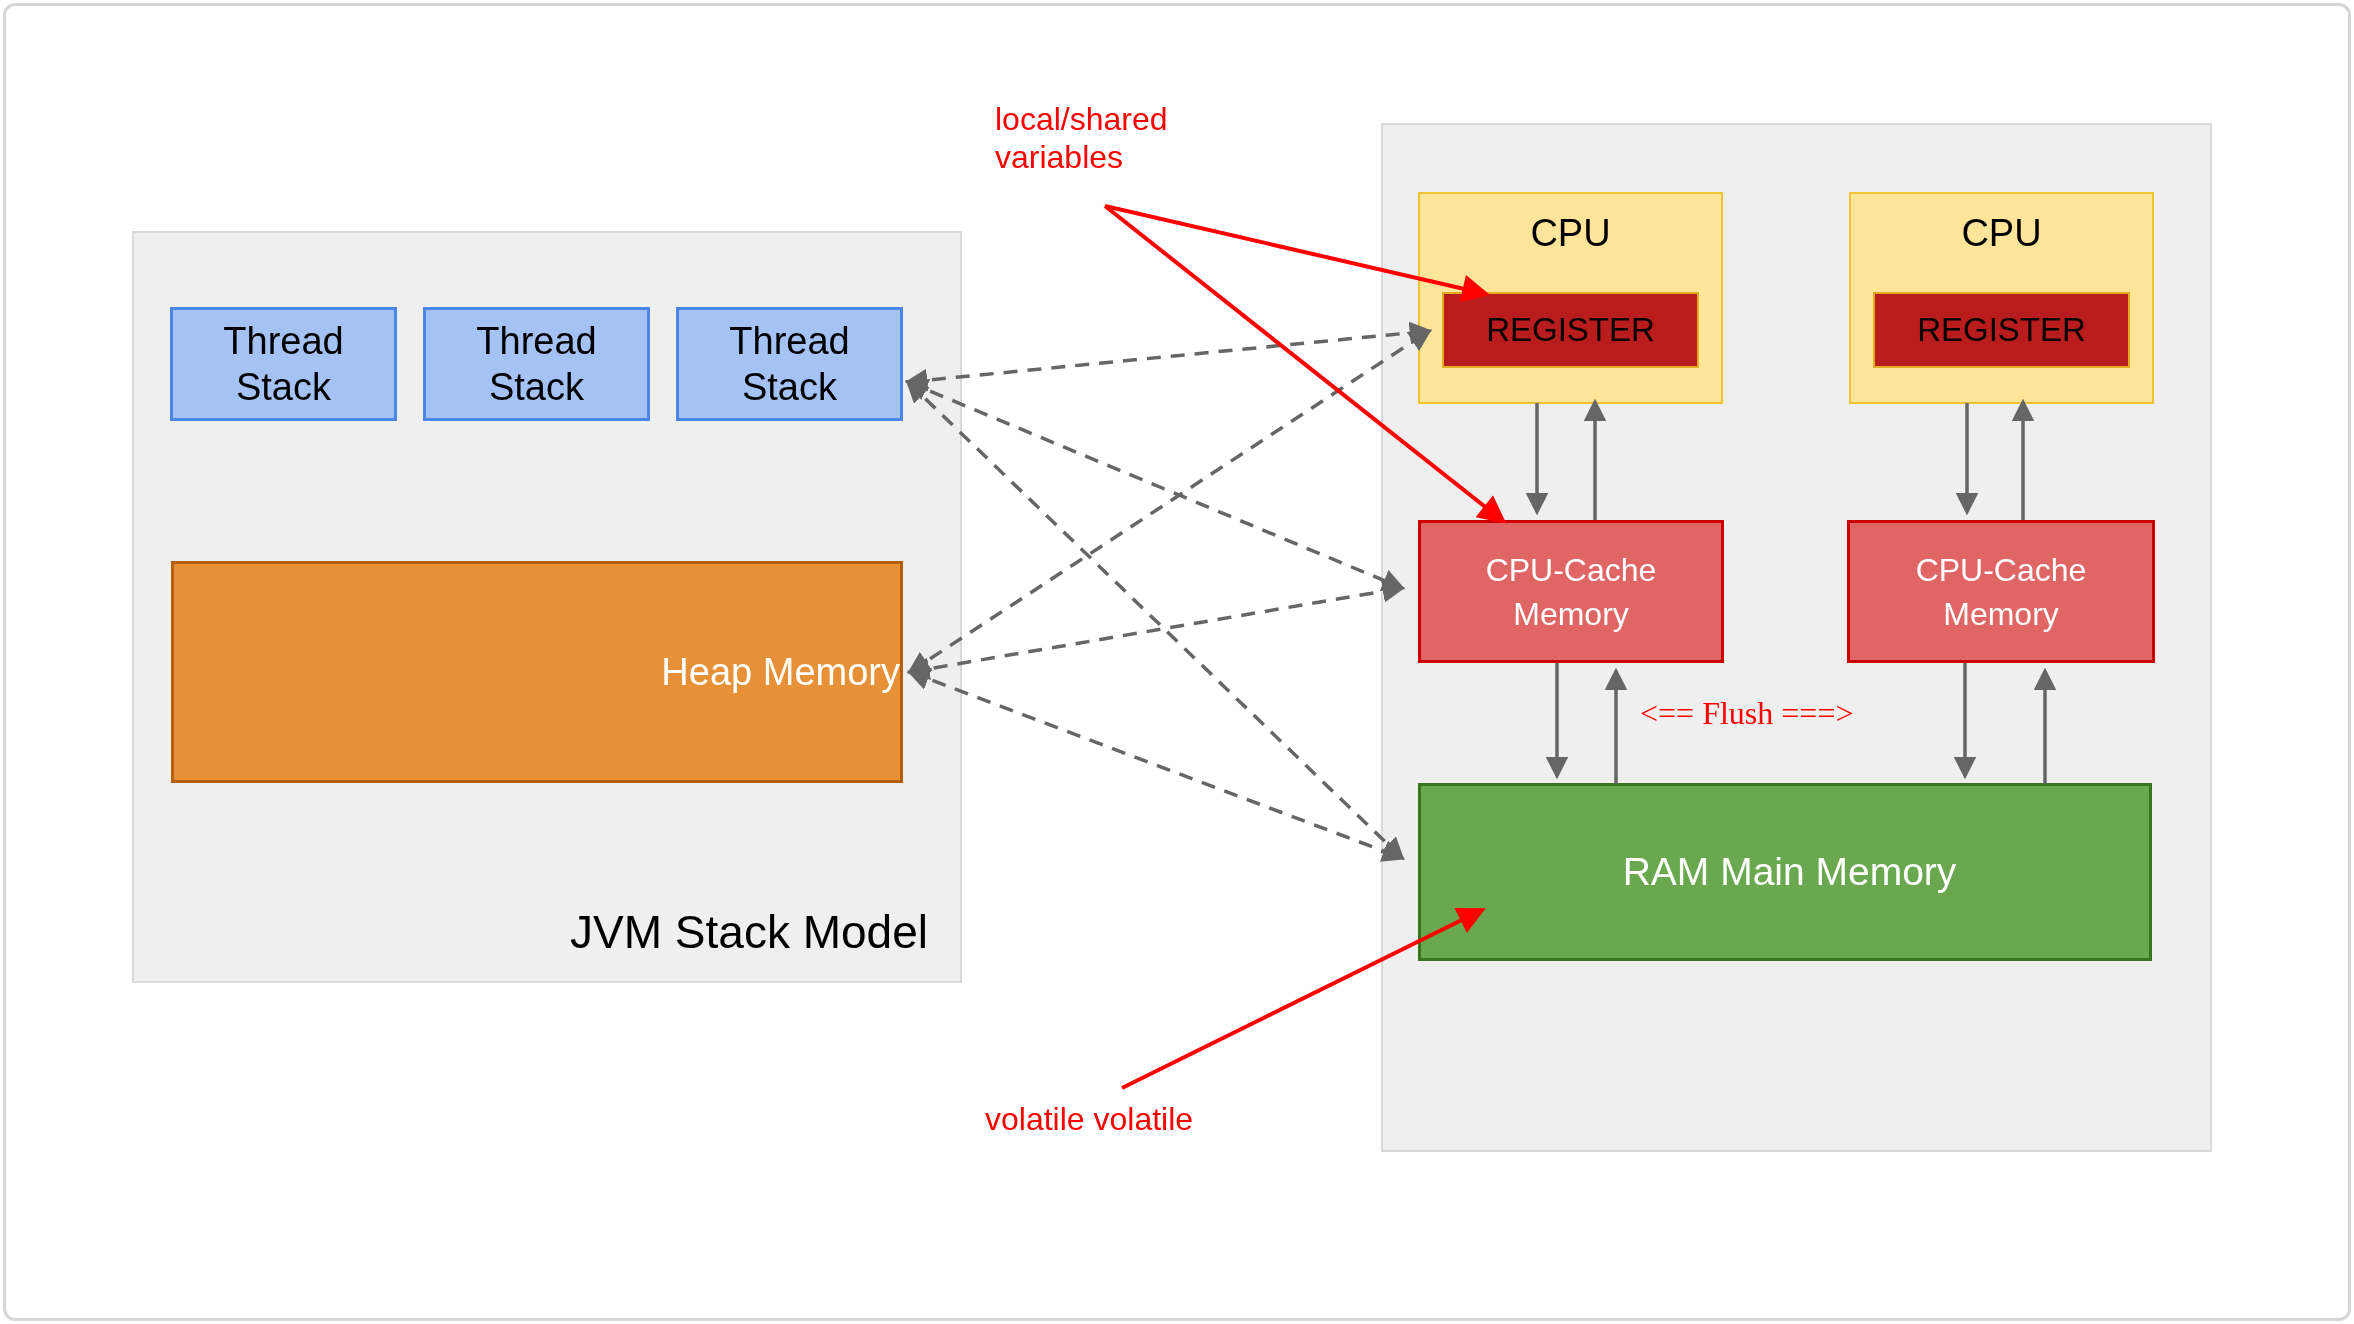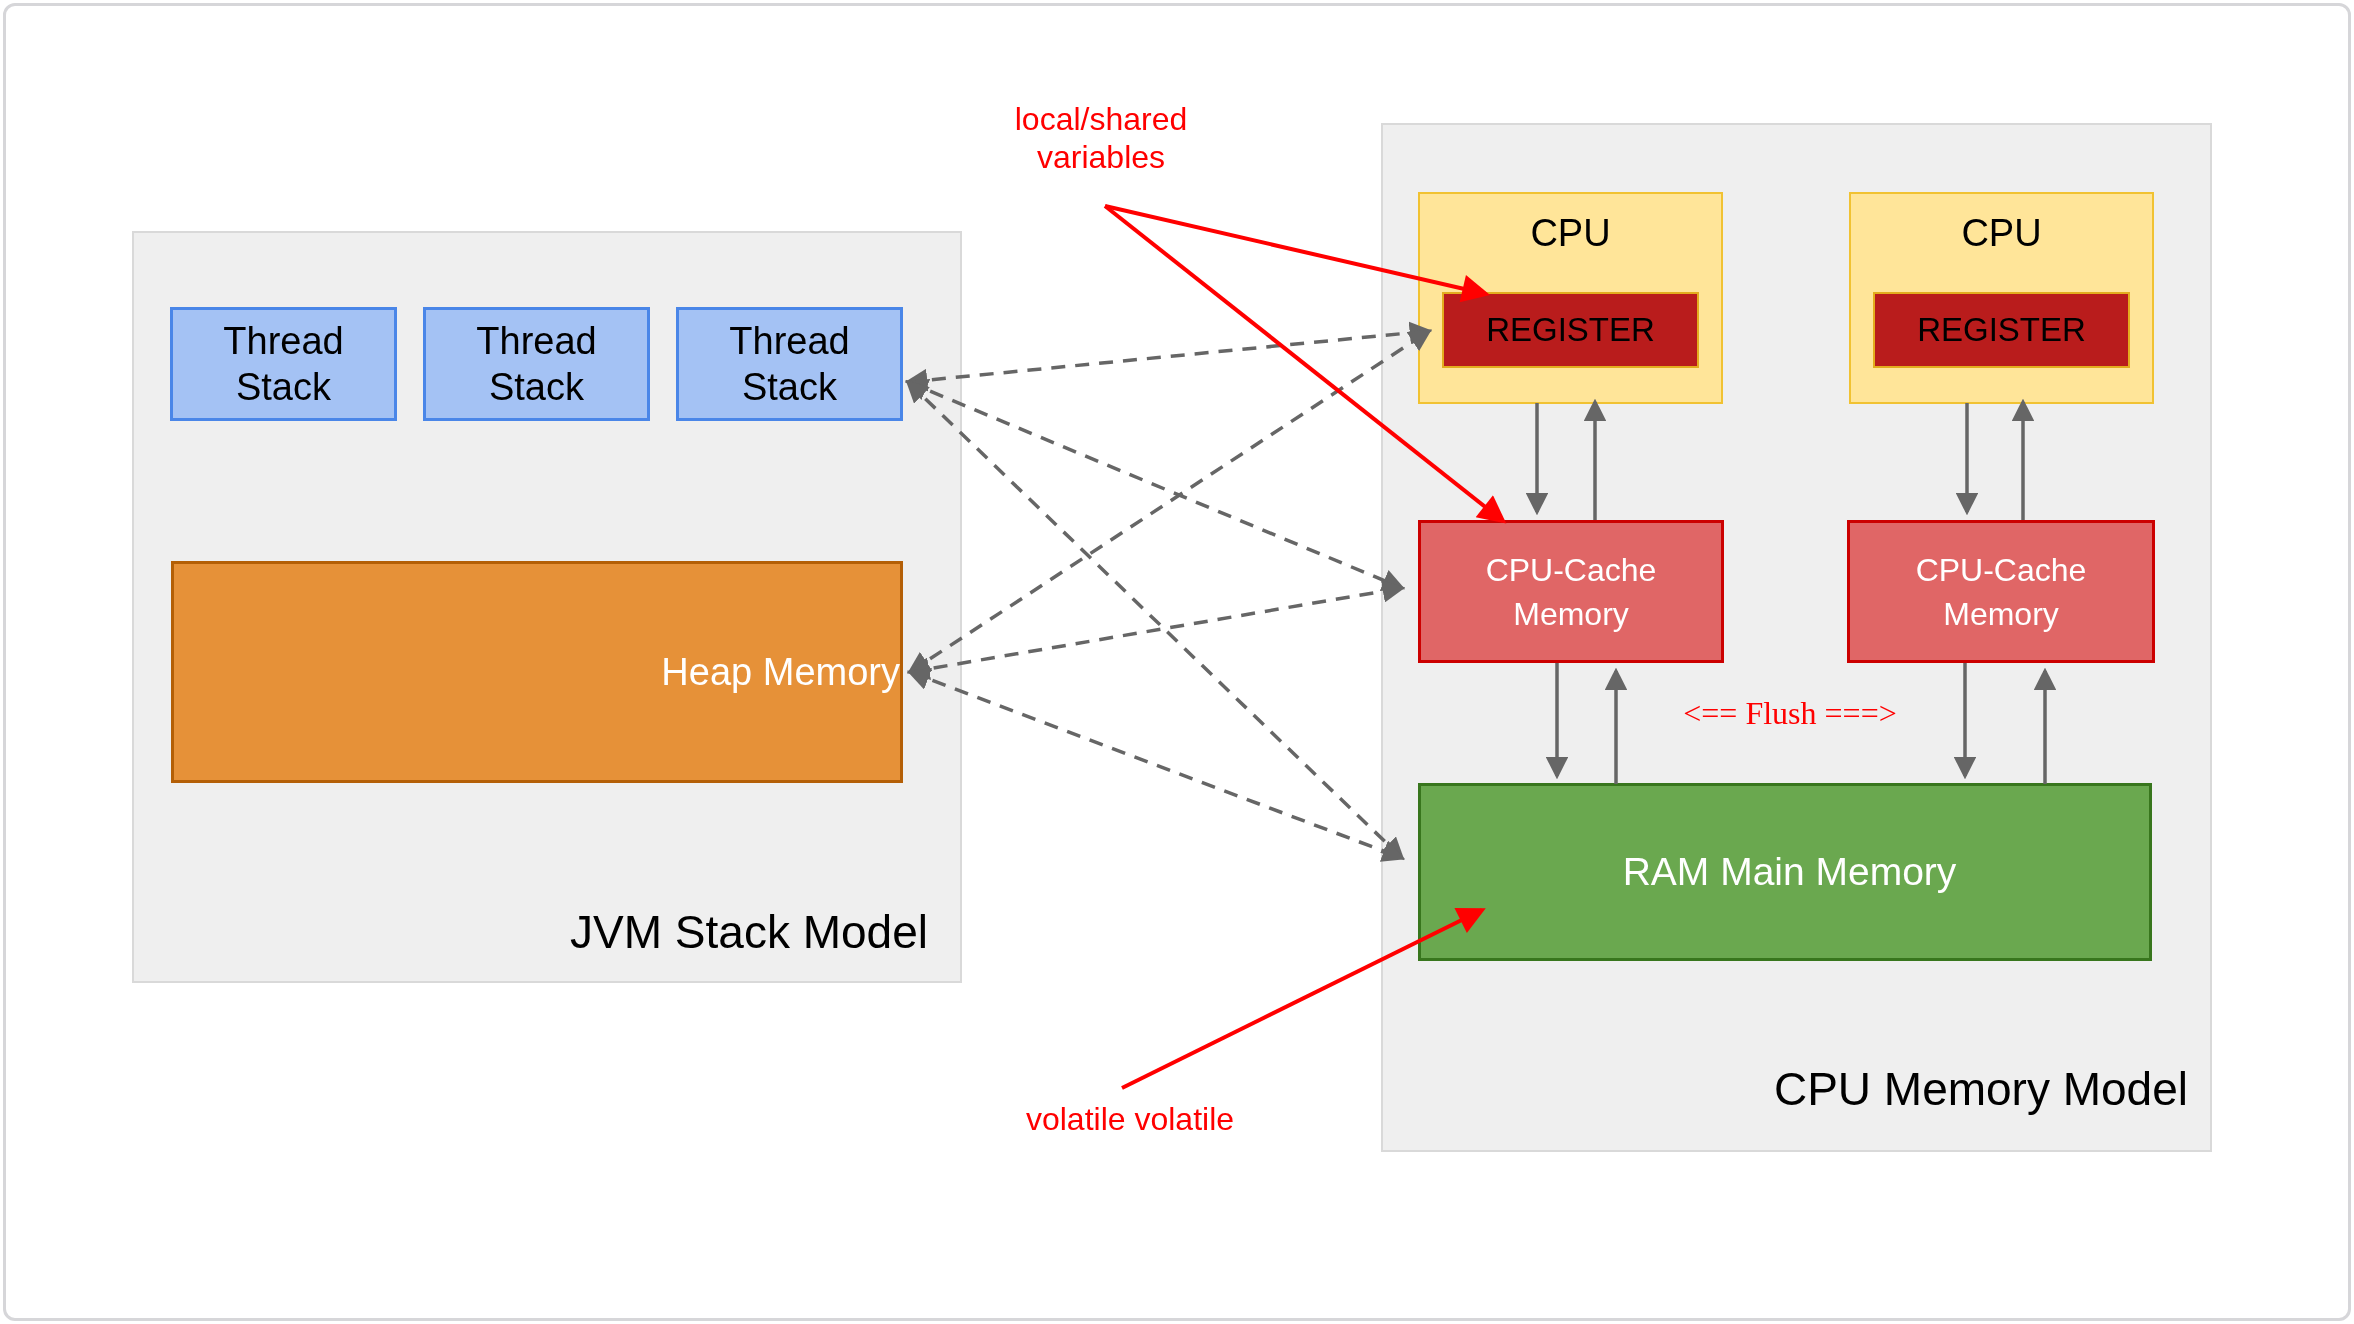--- a/index.html
+++ b/index.html
@@ -49,7 +49,7 @@
   #ram-box { position:absolute; left:1418px; top:783px; width:734px; height:178px;
              background:#6aa84f; border:3px solid #38761d; color:#ffffff; font-size:39px;padding-left:9px; }
 
-  .red-note { position:absolute; color:#ff0000; font-size:32px; line-height:38px; text-align:center; }
+  .red-note { position:absolute; color:#ff0000; font-size:32px; line-height:38px; }
   #local-shared-note { left:995px; top:100px; width:212px; }
   #volatile-note { left:985px; top:1100px; width:290px; white-space:nowrap; }
   #flush-note { left:1640px; top:694px; width:300px; white-space:nowrap;font-family:Liberation Serif, serif; }

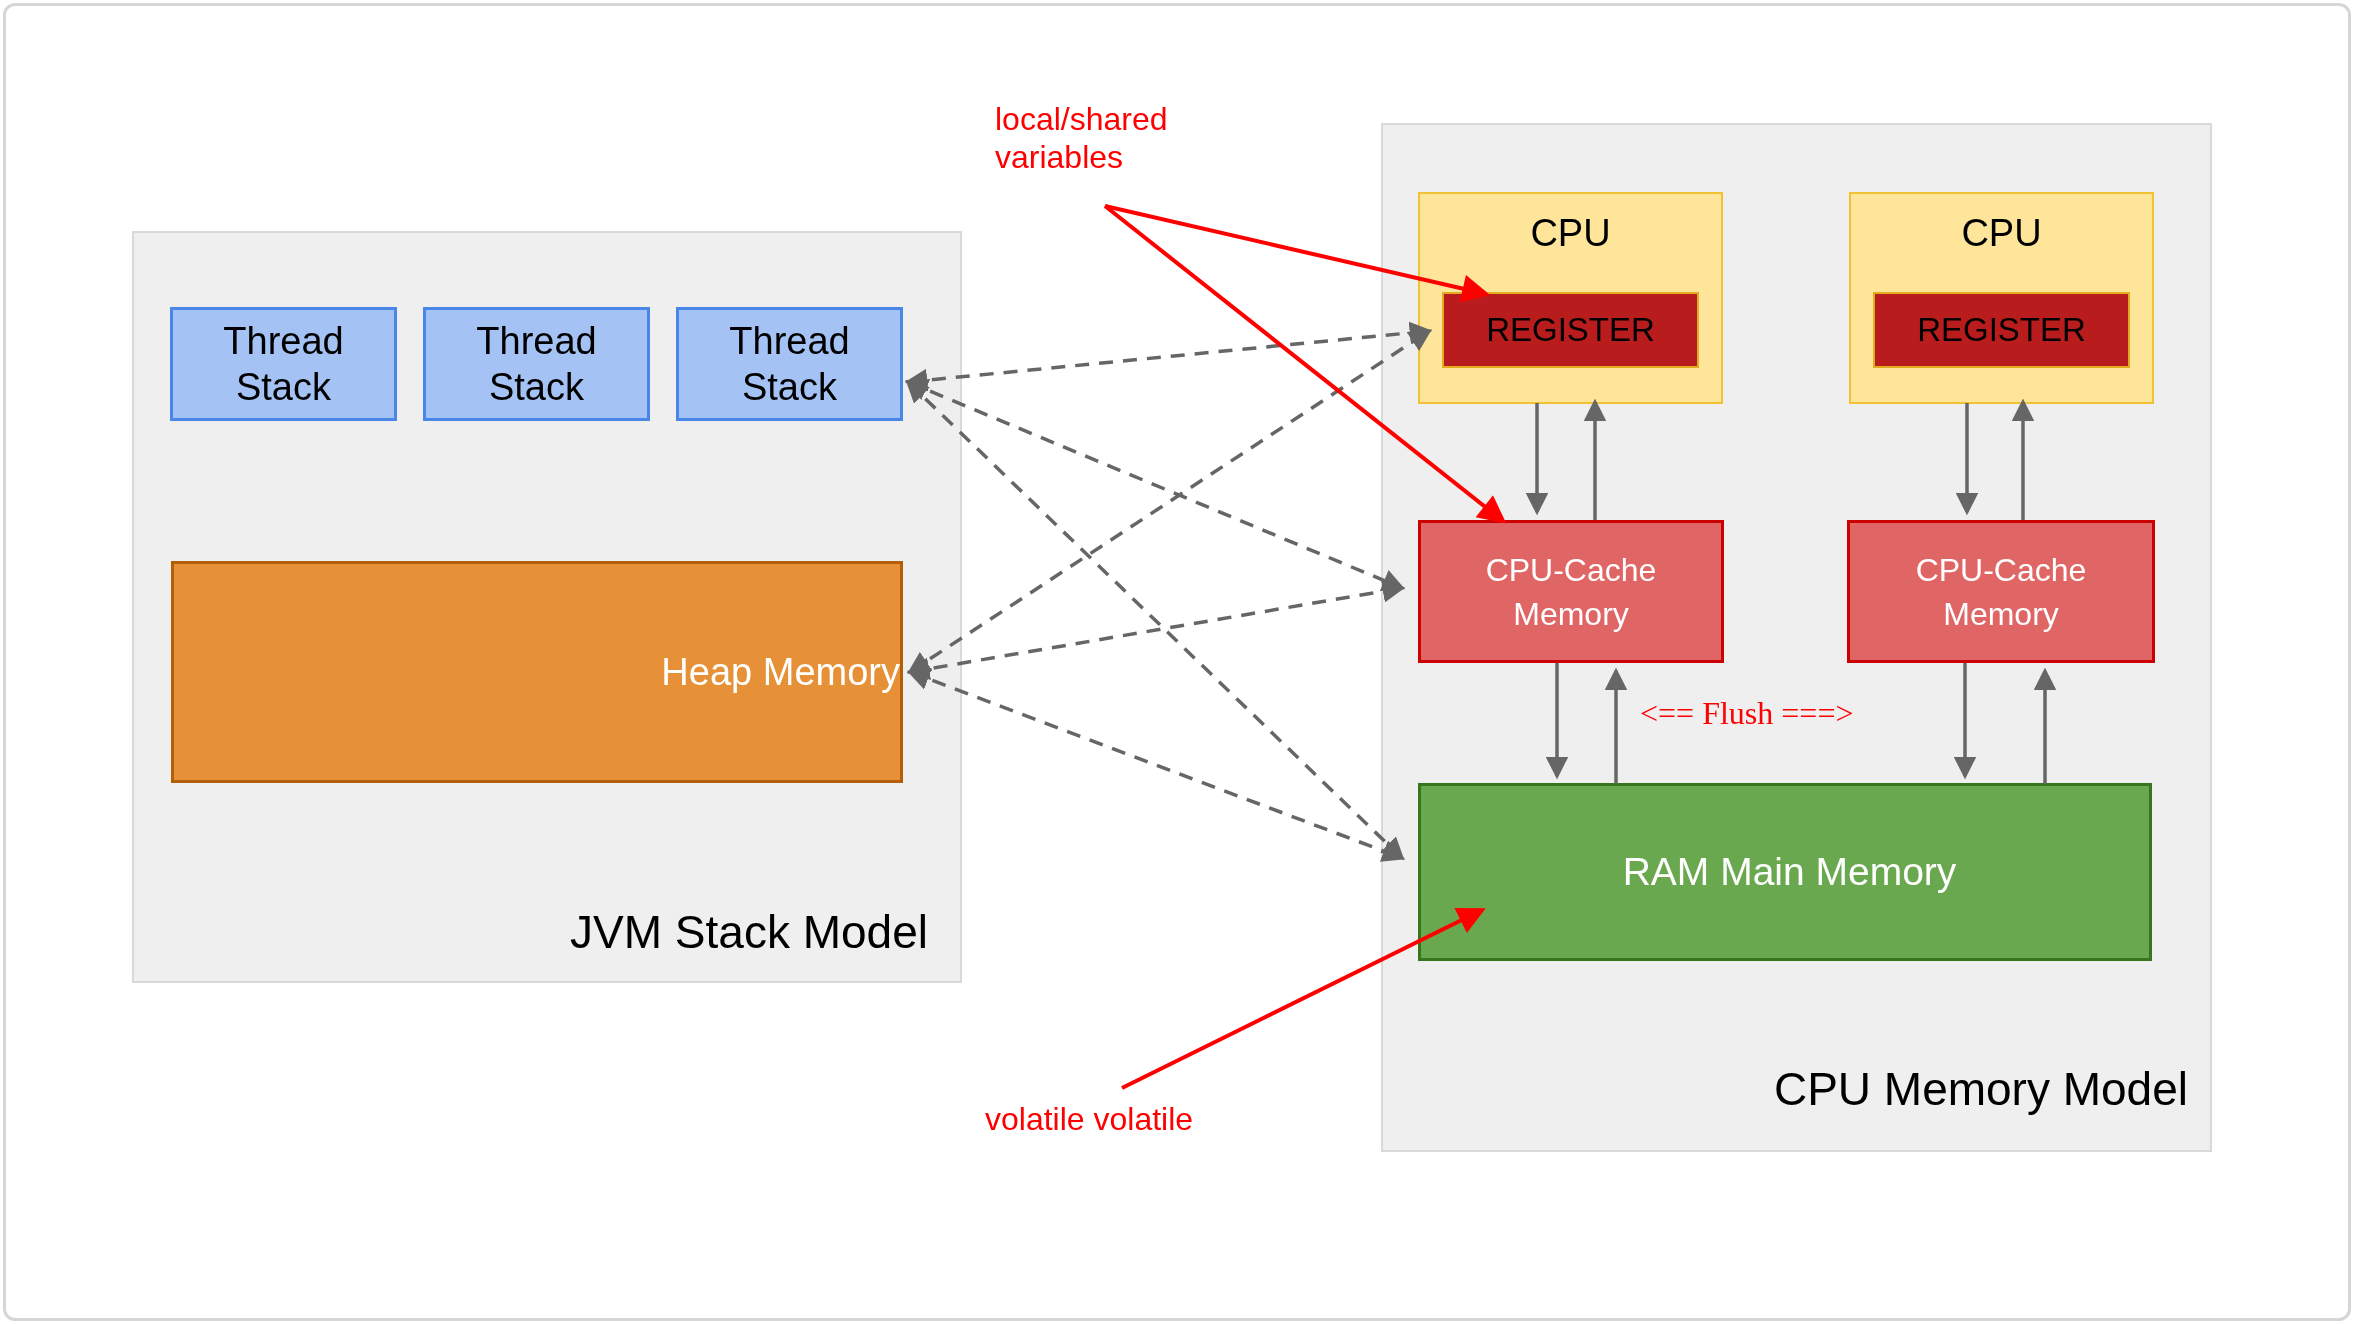--- a/index.html
+++ b/index.html
@@ -105,7 +105,6 @@
   <div class="boxlabel" id="ram-box">
     <span>RAM Main Memory</span>
   </div>
-  <div class="panel-title" id="cpu-title">CPU Memory Model</div>
 
   <div class="red-note" id="local-shared-note">local/shared variables</div>
   <div class="red-note" id="volatile-note">volatile volatile</div>

